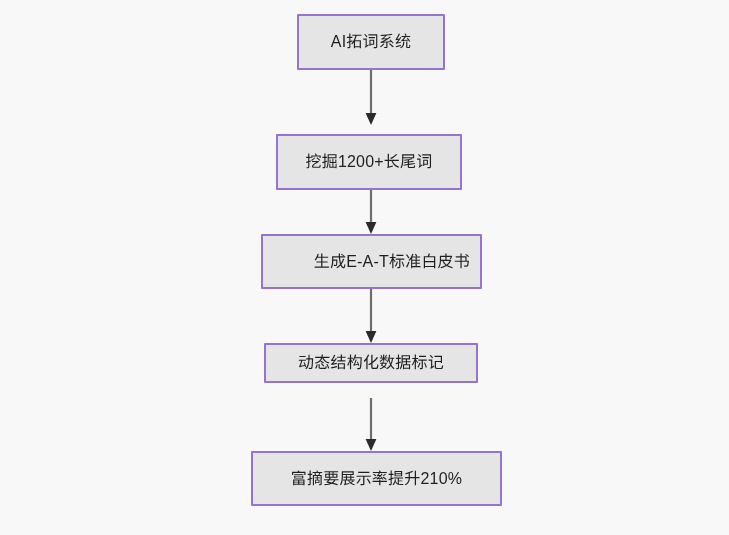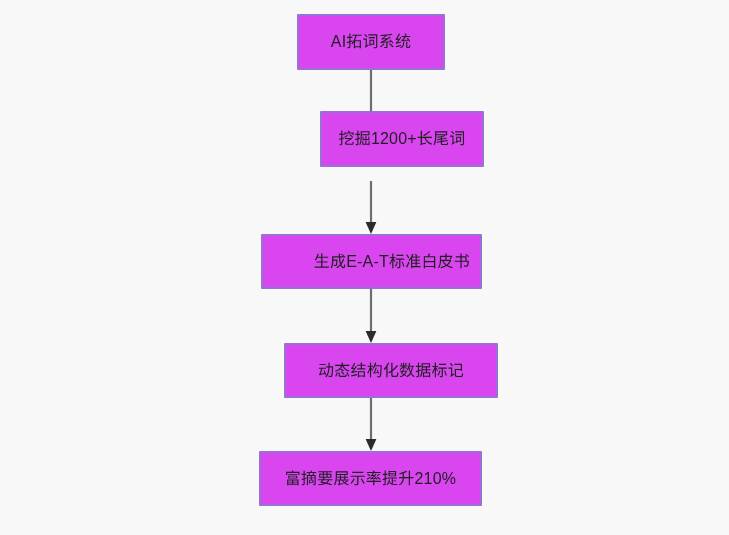--- a/index.html
+++ b/index.html
@@ -22,7 +22,7 @@
   .node {
     position: absolute;
     box-sizing: border-box;
-    background: #d946ef;
+    background: #e5e5e5;
     border: 2px solid #9672d4;
     border-radius: 1px;
     display: flex;

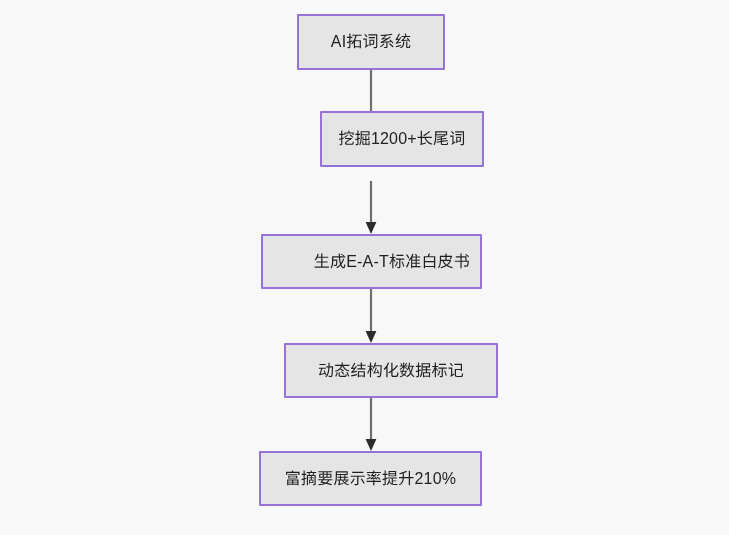--- a/index.html
+++ b/index.html
@@ -84,7 +84,7 @@
     <span class="node-label">AI拓词系统</span>
   </div>
 
-  <div class="node" style="left:276px; top:111px; width:164px; height:56px;margin-left:44px;">
+  <div class="node" style="left:276px; top:134px; width:186px; height:56px;">
     <span class="node-label">挖掘1200+长尾词</span>
   </div>
 

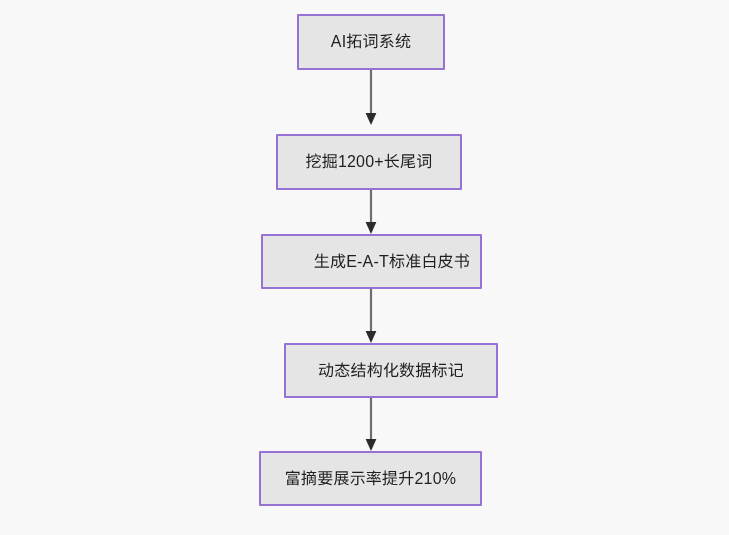--- a/index.html
+++ b/index.html
@@ -92,7 +92,7 @@
     <span class="node-label">生成E-A-T标准白皮书</span>
   </div>
 
-  <div class="node" style="left:264px; top:343px; width:214px; height:55px;margin-left:20px;">
+  <div class="node" style="left:264px; top:343px; width:214px; height:40px;">
     <span class="node-label">动态结构化数据标记</span>
   </div>
 

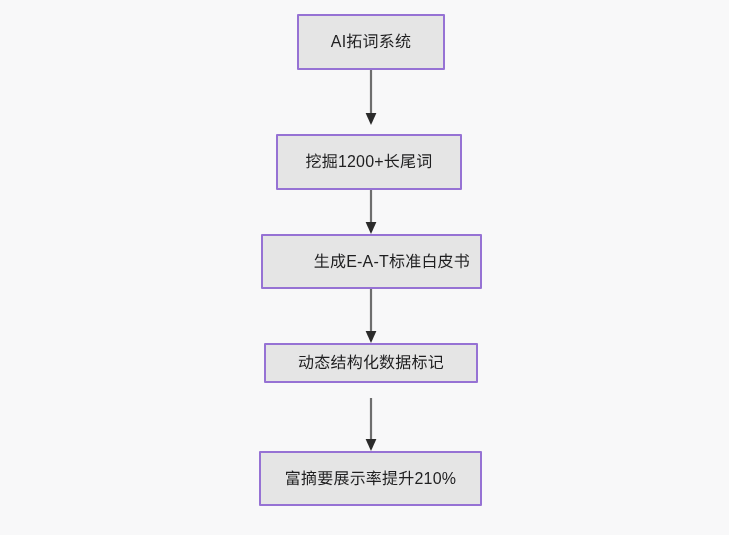--- a/index.html
+++ b/index.html
@@ -96,7 +96,7 @@
     <span class="node-label">动态结构化数据标记</span>
   </div>
 
-  <div class="node" style="left:259px; top:451px; width:223px; height:55px;">
+  <div class="node" style="left:251px; top:451px; width:251px; height:55px;">
     <span class="node-label">富摘要展示率提升210%</span>
   </div>
 

